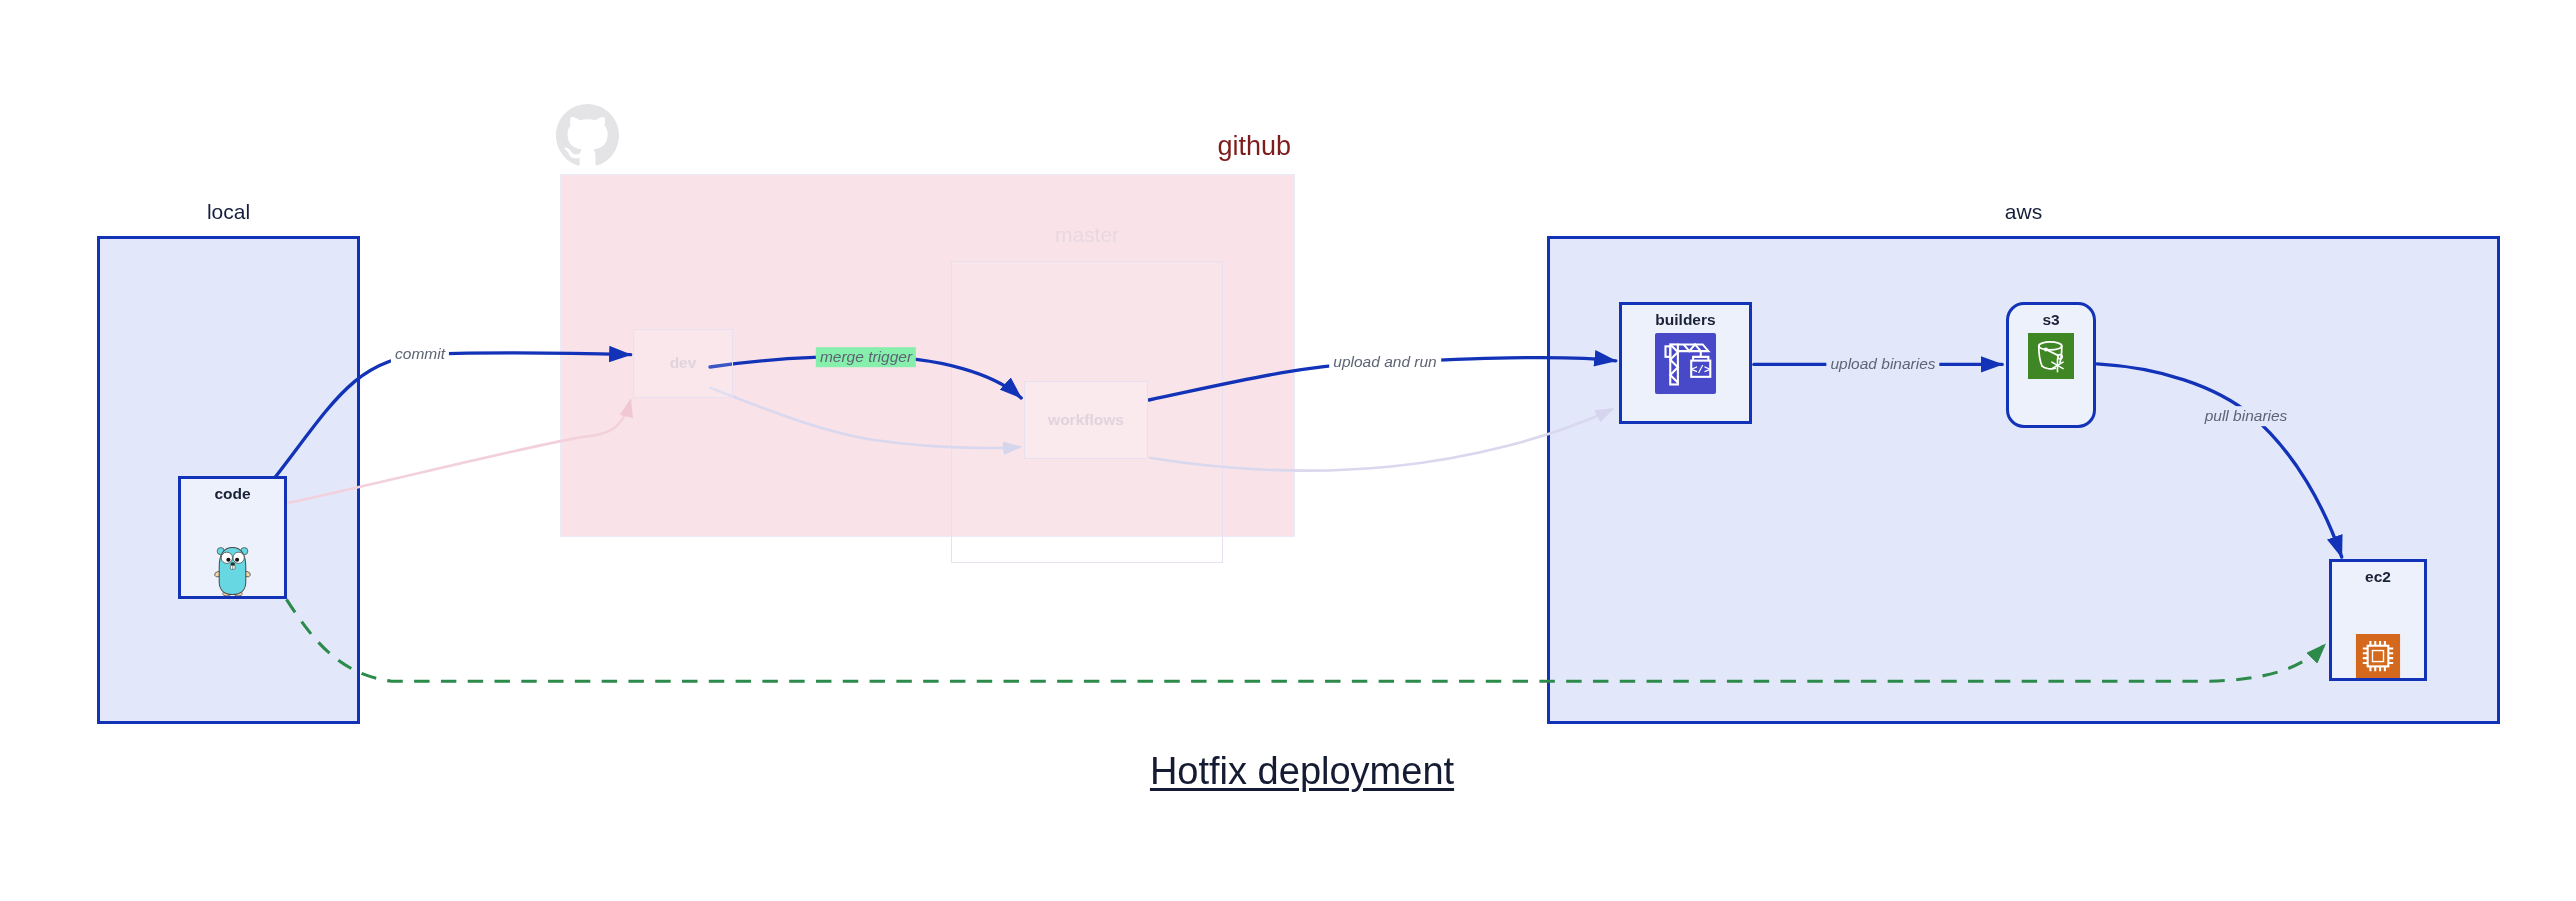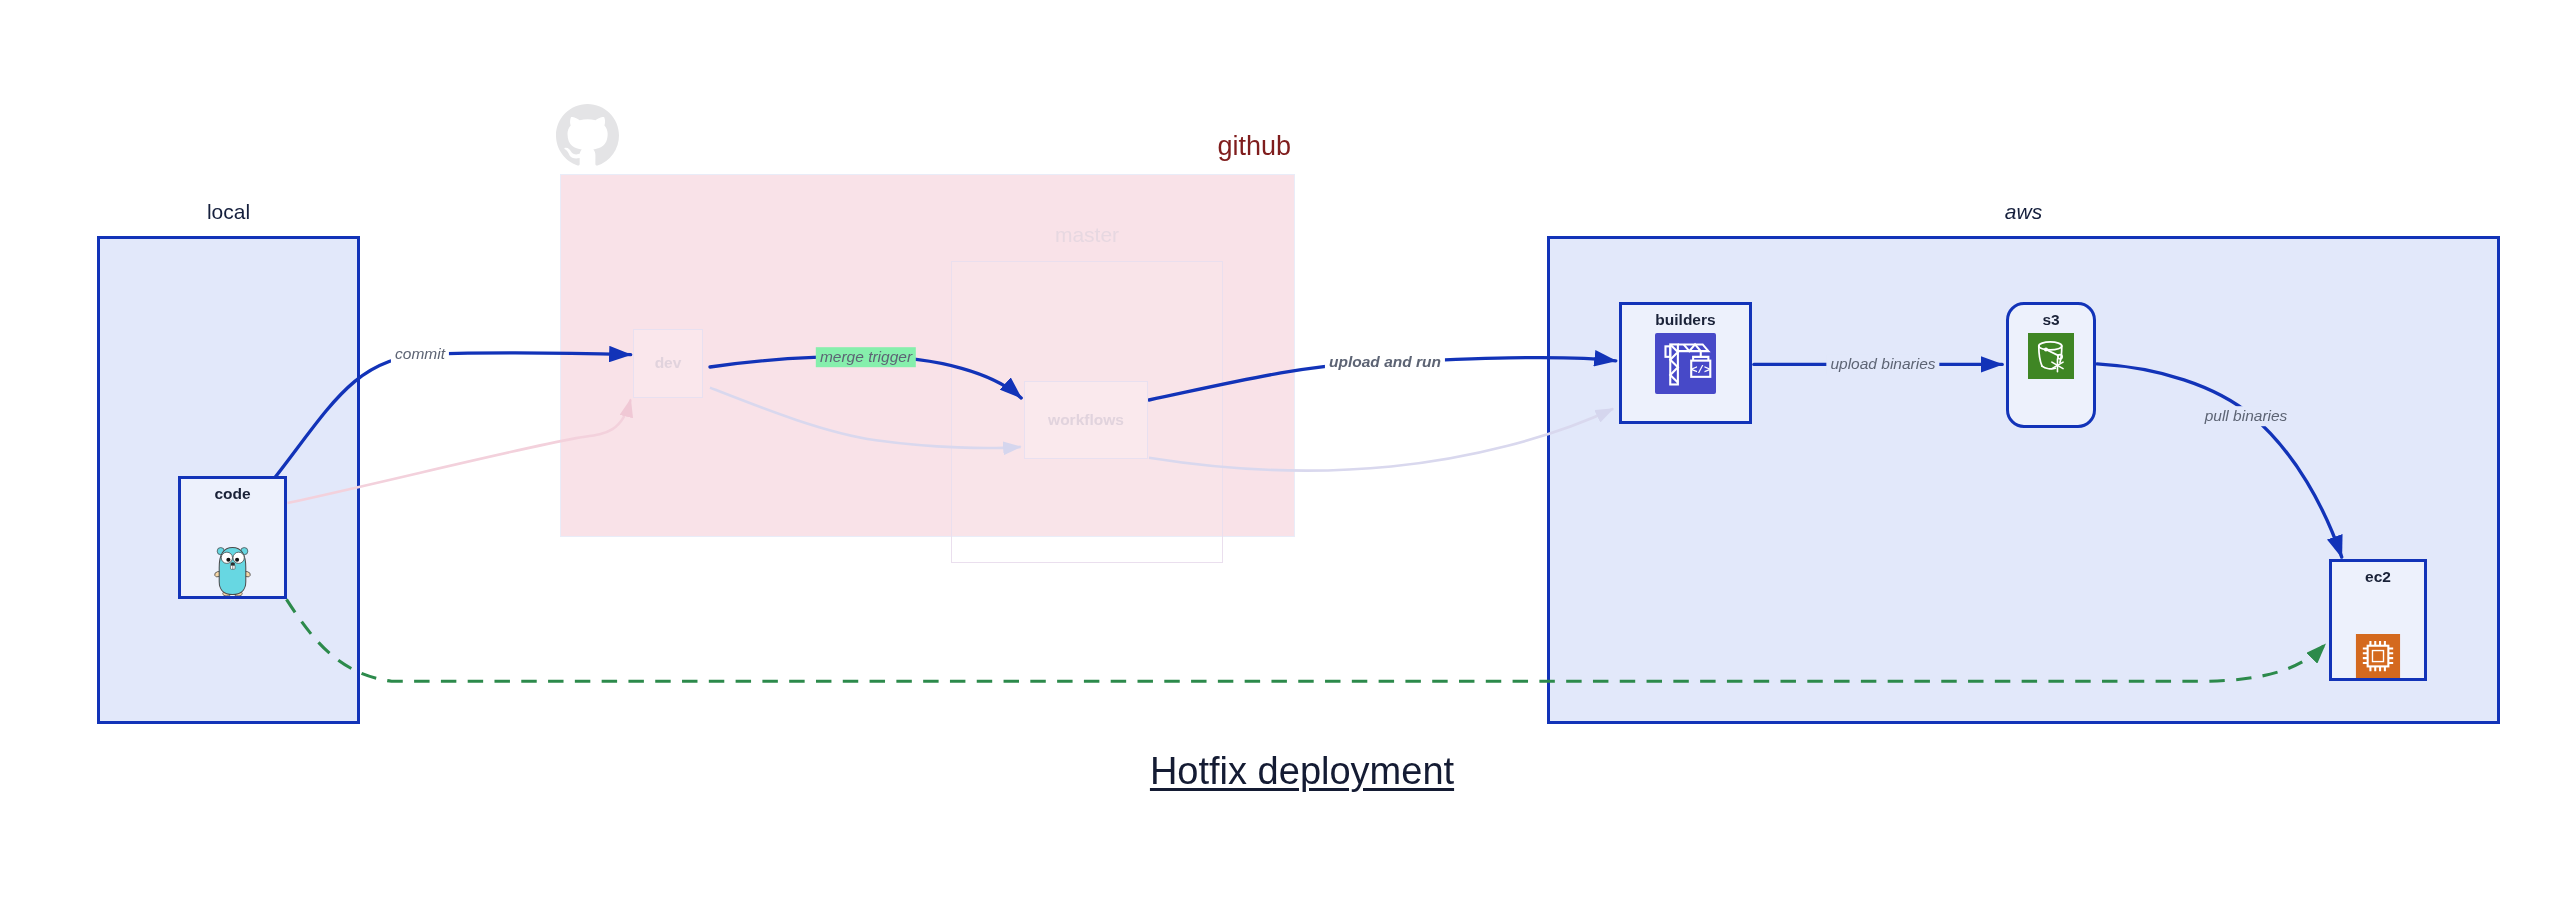--- a/index.html
+++ b/index.html
@@ -15,7 +15,7 @@
 
   .group-label{position:absolute;z-index:0;color:#16203d;font-size:21px;line-height:1;text-align:center;}
   #label-local{left:97px;top:201px;width:263px;}
-  #label-aws{left:1547px;top:201px;width:953px;font-style:italic;}
+  #label-aws{left:1547px;top:201px;width:953px;}
   #label-github{left:1082px;top:133px;width:209px;text-align:right;color:#7f1d1d;font-size:27px;}
   #label-master{left:951px;top:224px;width:272px;color:#e7d8e1;}
 

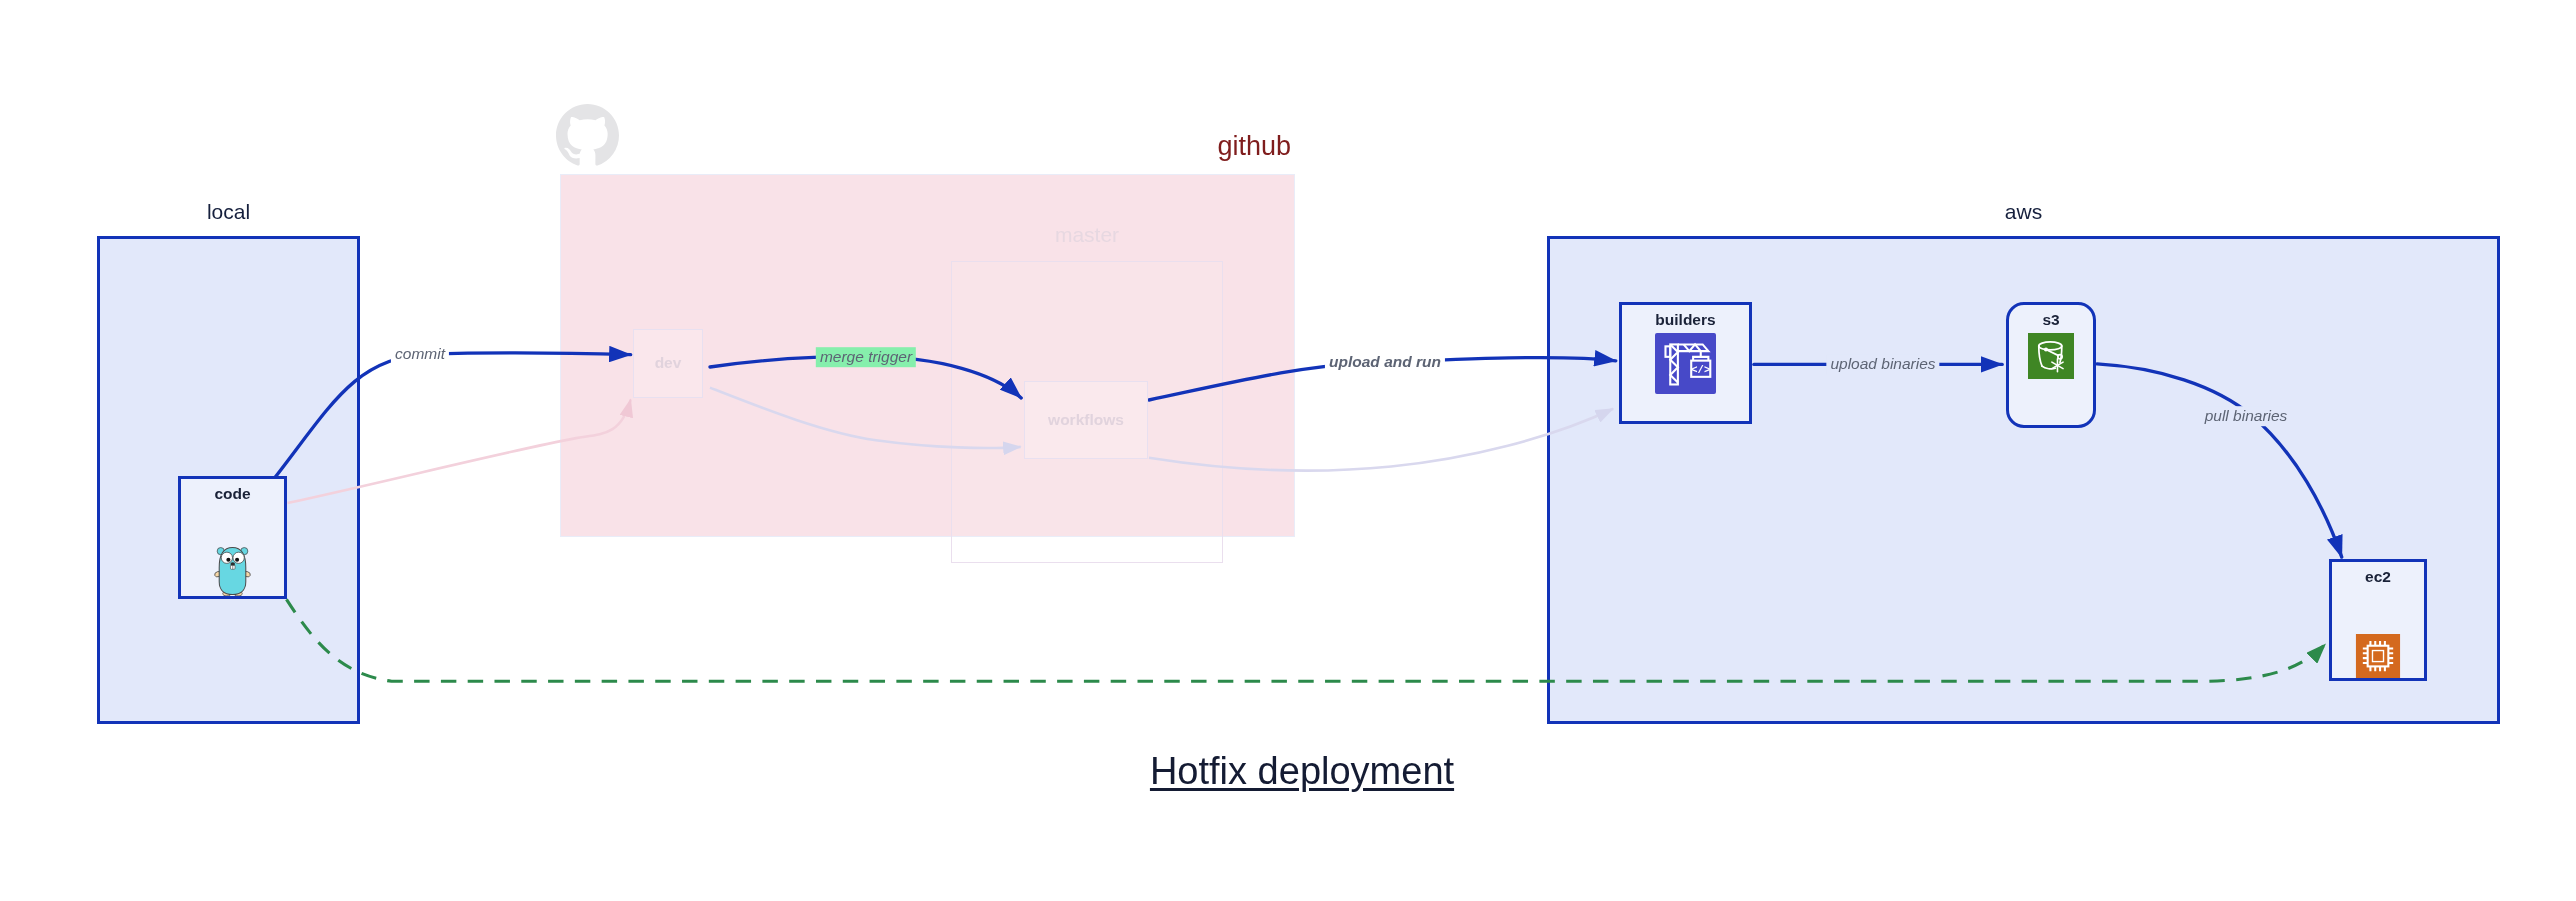--- a/index.html
+++ b/index.html
@@ -49,7 +49,7 @@
 
   .node.faded{background:rgba(255,255,255,0.18);border:1.5px solid #e8e0f0;justify-content:center;}
   .node.faded .nlabel{color:#e1d3dd;margin-top:0;}
-  #node-dev{left:633px;top:329px;width:70px;height:69px;}
+  #node-dev{left:633px;top:329px;width:100px;height:69px;}
   #node-workflows{left:1024px;top:381px;width:124px;height:78px;}
 
   

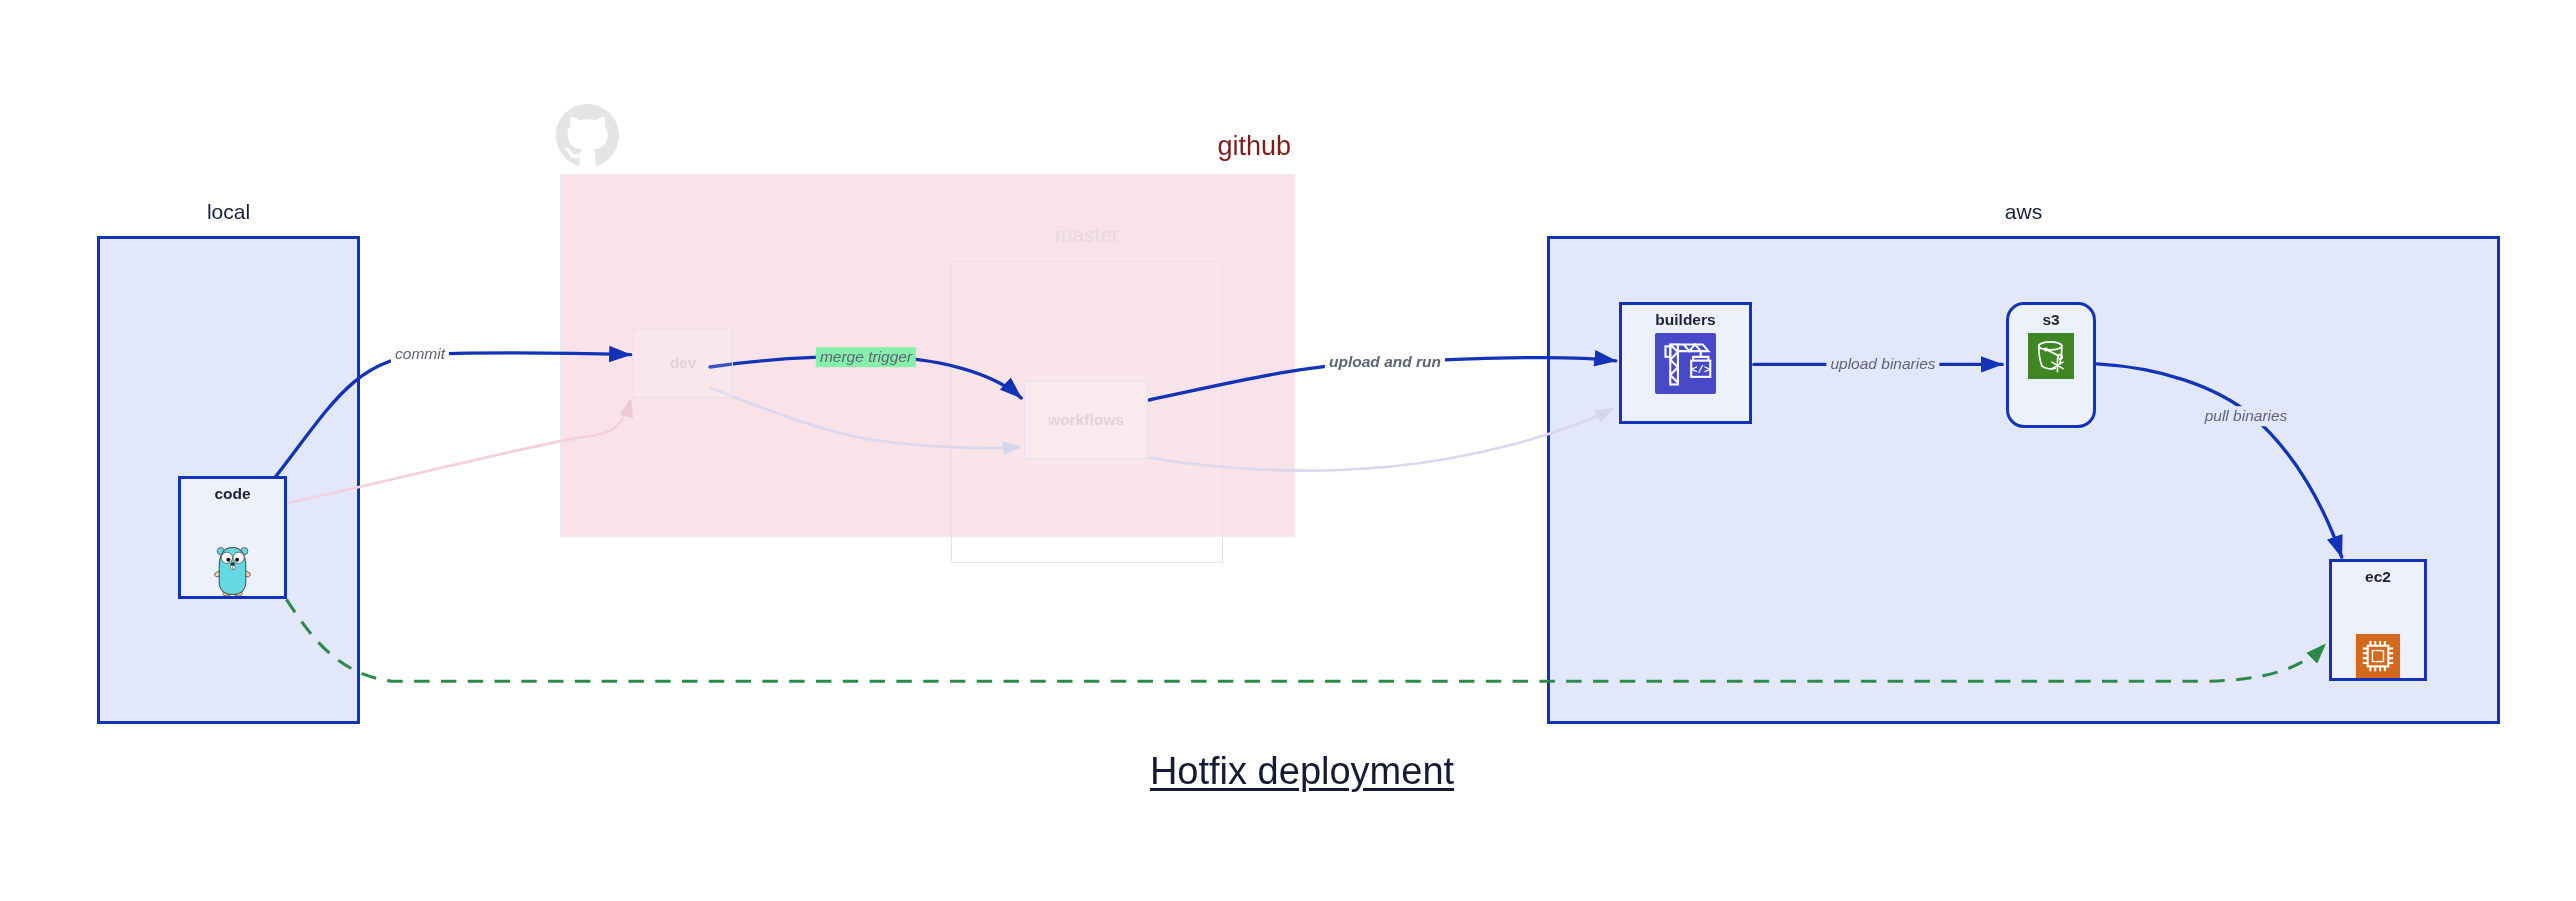--- a/index.html
+++ b/index.html
@@ -33,7 +33,7 @@
               font-size:15.5px;color:#5d6474;padding:0.5px 4.1px;white-space:nowrap;line-height:1.2;}
   #el-commit{left:420px;top:354px;background:#ffffff;}
   #el-merge{left:866px;top:357px;background:#86efac;}
-  #el-uploadrun{left:1385px;top:362px;background:#ffffff;font-weight:bold;}
+  #el-uploadrun{left:1385px;top:362px;background:#ffffff;}
   #el-uploadbin{left:1883px;top:364px;background:#e2e8fa;}
   #el-pullbin{left:2246px;top:416px;background:#e2e8fa;}
 

